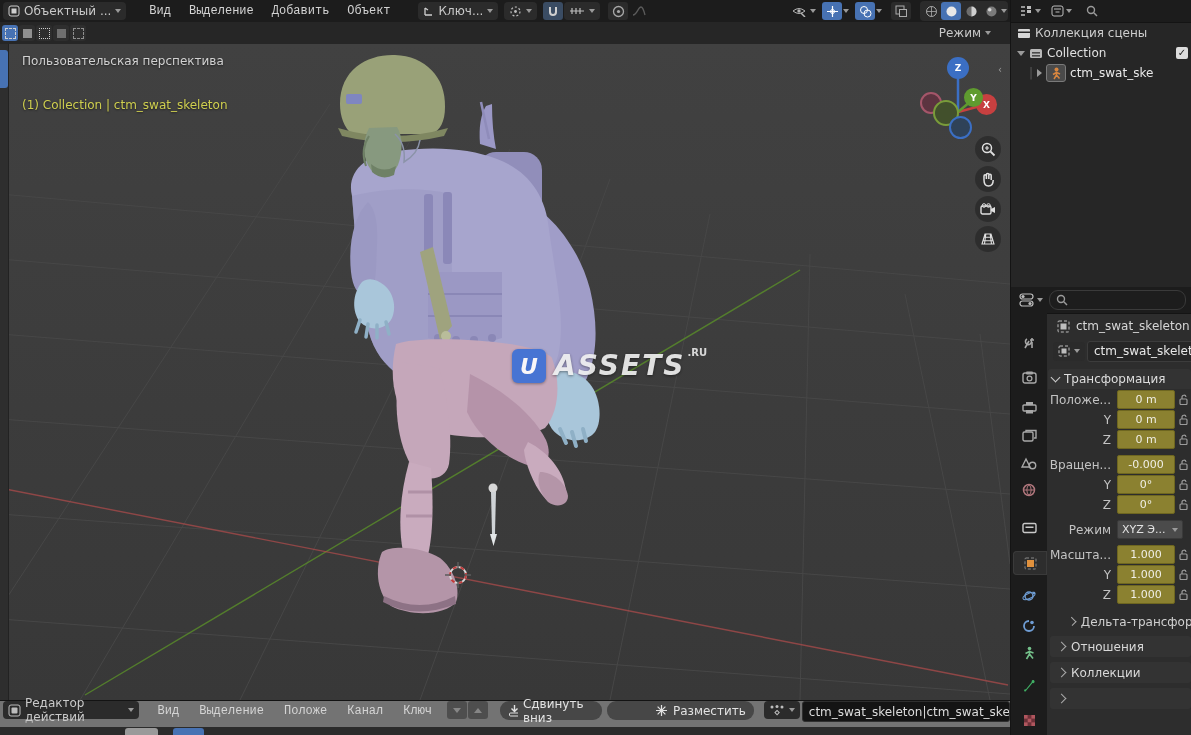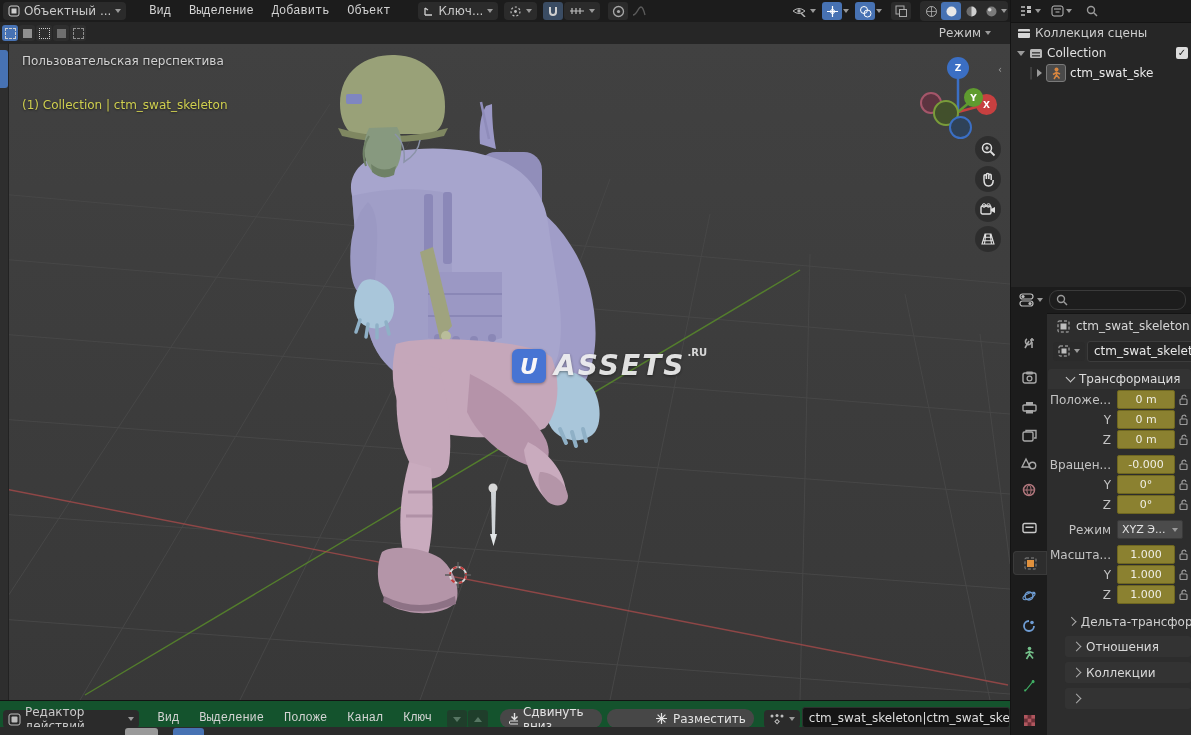--- a/index.html
+++ b/index.html
@@ -54,7 +54,7 @@
   .crumb{display:flex;align-items:center;gap:6px;height:26px;padding-left:10px;color:#d6d6d6;}
   .datablock{display:flex;align-items:center;gap:2px;height:24px;padding:0 4px 0 6px;}
   .db-field{flex:1;height:19px;background:#262626;border:1px solid #3c3c3c;border-radius:3px;color:#e8e8e8;display:flex;align-items:center;padding-left:6px;}
-  .panel-hdr{display:flex;align-items:center;gap:5px;height:20px;background:#333333;border-radius:3px 3px 0 0;margin:0 1px;padding-left:19px;color:#dddddd;}
+  .panel-hdr{display:flex;align-items:center;gap:5px;height:20px;background:#333333;border-radius:3px 3px 0 0;margin:0 1px;padding-left:4px;color:#dddddd;}
   .trow{display:flex;align-items:center;height:19px;margin-top:1px;}
   .tlabel{width:64px;text-align:right;padding-right:6px;color:#c3c3c3;white-space:nowrap;overflow:hidden;}
   .tfield{width:56px;height:17px;background:#8b8130;border:1px solid #6e6620;border-radius:2px;color:#f0efe6;display:flex;align-items:center;justify-content:center;font-size:11px;}

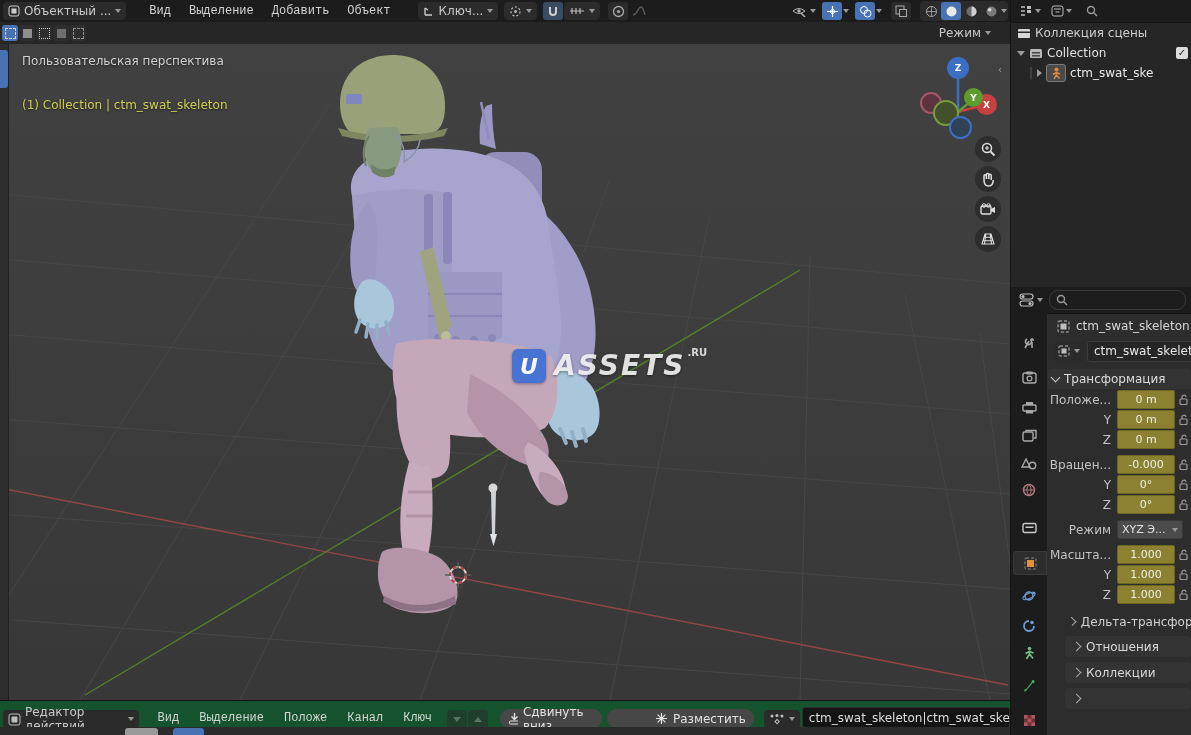--- a/index.html
+++ b/index.html
@@ -60,7 +60,7 @@
   .tfield{width:56px;height:17px;background:#8b8130;border:1px solid #6e6620;border-radius:2px;color:#f0efe6;display:flex;align-items:center;justify-content:center;font-size:11px;}
   .tfield.gray{background:#4b4b4b;border-color:#3a3a3a;color:#e3e3e3;justify-content:space-between;padding:0 4px;}
   .lock{margin-left:4px;}
-  .cpanel{height:21px;background:#333333;border-radius:3px;margin:5px 1px 0 18px;display:flex;align-items:center;gap:6px;padding-left:8px;color:#d8d8d8;text-align:center;}
+  .cpanel{height:21px;background:#333333;border-radius:3px;margin:5px 1px 0 3px;display:flex;align-items:center;gap:6px;padding-left:8px;color:#d8d8d8;text-align:center;}
   .chev-r{display:inline-block;width:6px;height:6px;border-right:1.6px solid #aaa;border-bottom:1.6px solid #aaa;transform:rotate(-45deg);}
   .chev-d{display:inline-block;width:6px;height:6px;border-right:1.6px solid #ccc;border-bottom:1.6px solid #ccc;transform:rotate(45deg);margin-top:-3px;}
   

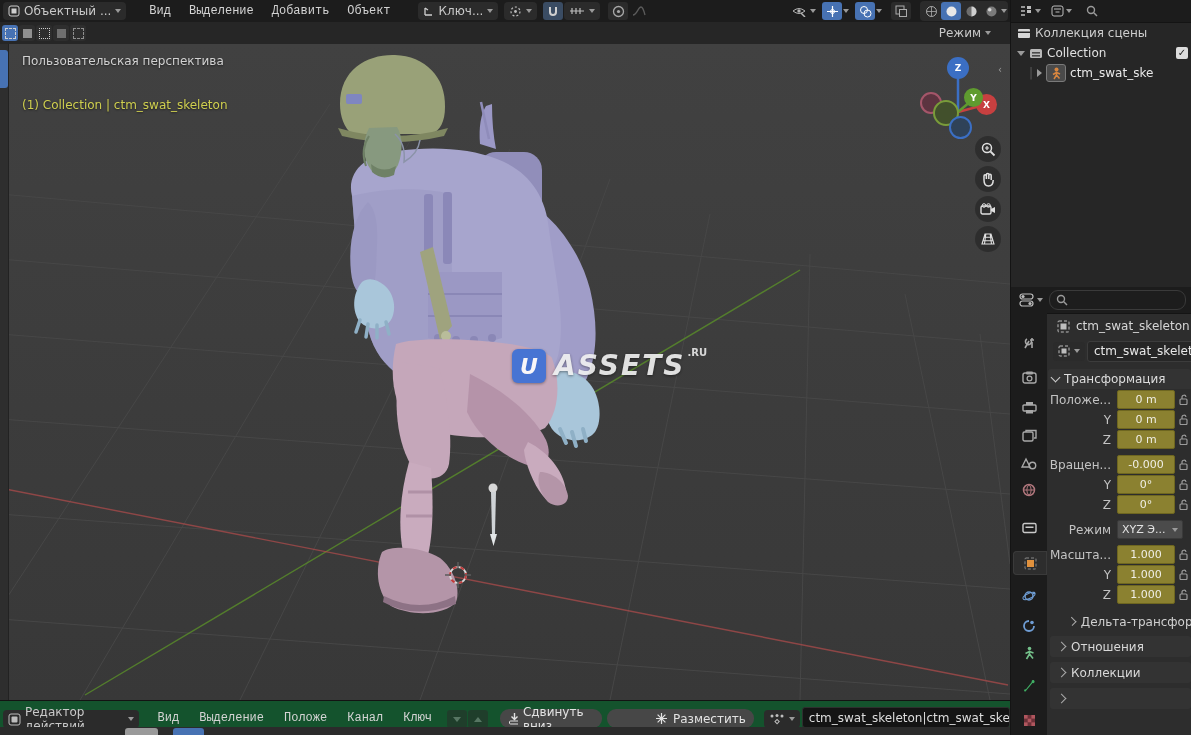--- a/index.html
+++ b/index.html
@@ -64,7 +64,7 @@
   .chev-r{display:inline-block;width:6px;height:6px;border-right:1.6px solid #aaa;border-bottom:1.6px solid #aaa;transform:rotate(-45deg);}
   .chev-d{display:inline-block;width:6px;height:6px;border-right:1.6px solid #ccc;border-bottom:1.6px solid #ccc;transform:rotate(45deg);margin-top:-3px;}
   
-  #dope{left:0;top:700px;width:1010px;height:27px;background:#14532d;border-top:1px solid #131313;display:flex;align-items:flex-end;gap:2px;}
+  #dope{left:0;top:700px;width:1010px;height:27px;background:#737373;border-top:1px solid #131313;display:flex;align-items:flex-start;gap:2px;}
   .dbtn{display:flex;align-items:center;gap:5px;background:#474747;border-radius:9px;height:19px;padding:0 8px;color:#e2e2e2;}
   .action-field{height:19px;background:#141414;border:1px solid #2f2f2f;border-radius:3px;color:#dddddd;display:flex;align-items:center;padding:0 6px;width:252px;white-space:nowrap;overflow:hidden;}
   #dope-strip{left:0;top:727px;width:1010px;height:8px;background:#2b2b2b;}

